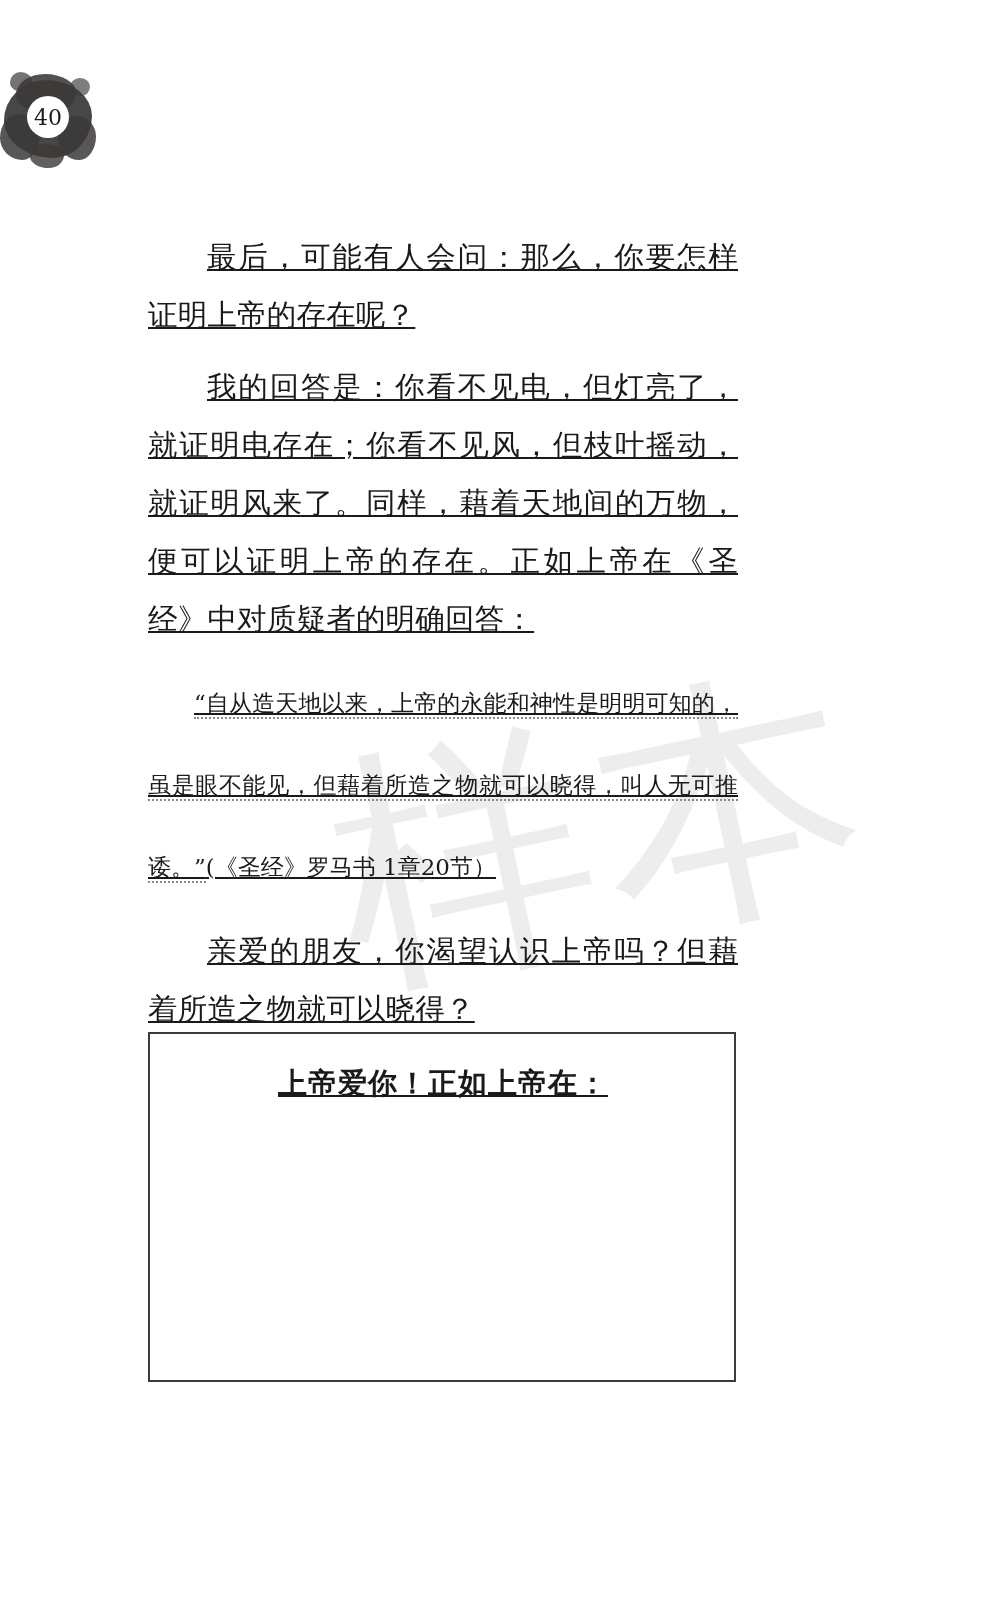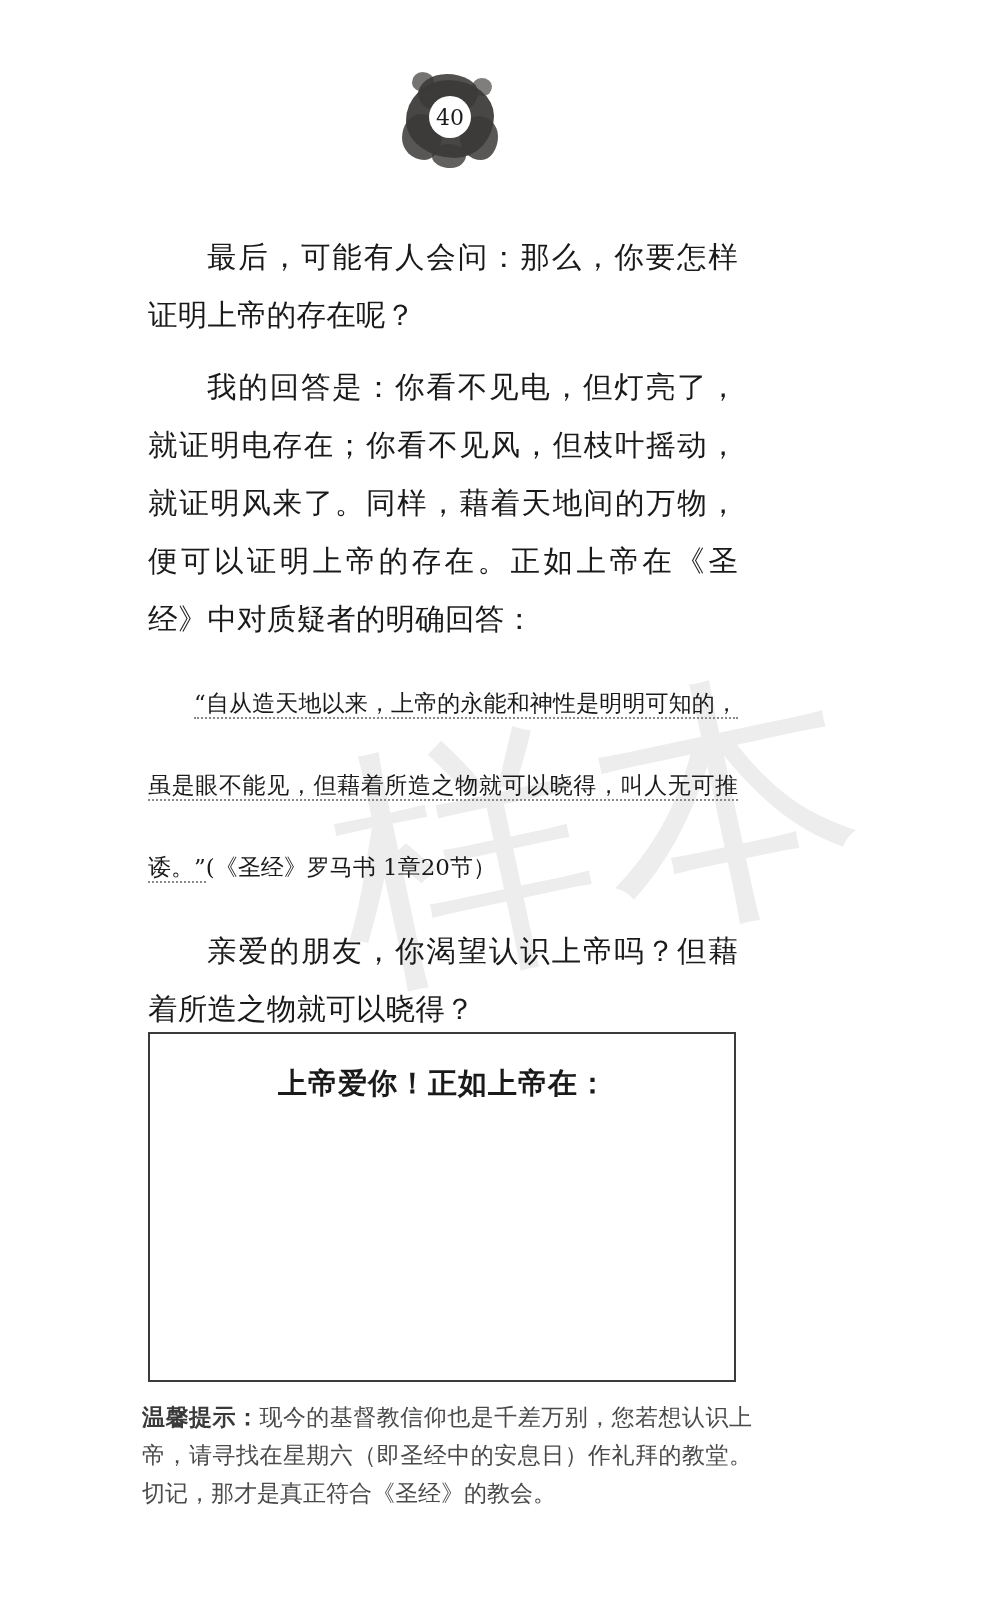--- a/index.html
+++ b/index.html
@@ -47,7 +47,7 @@
     left: 0;
     width: 900px;
     display: flex;
-    justify-content: center;
+    justify-content: flex-start;
     z-index: 2;
   }
   .pagenum-blot {

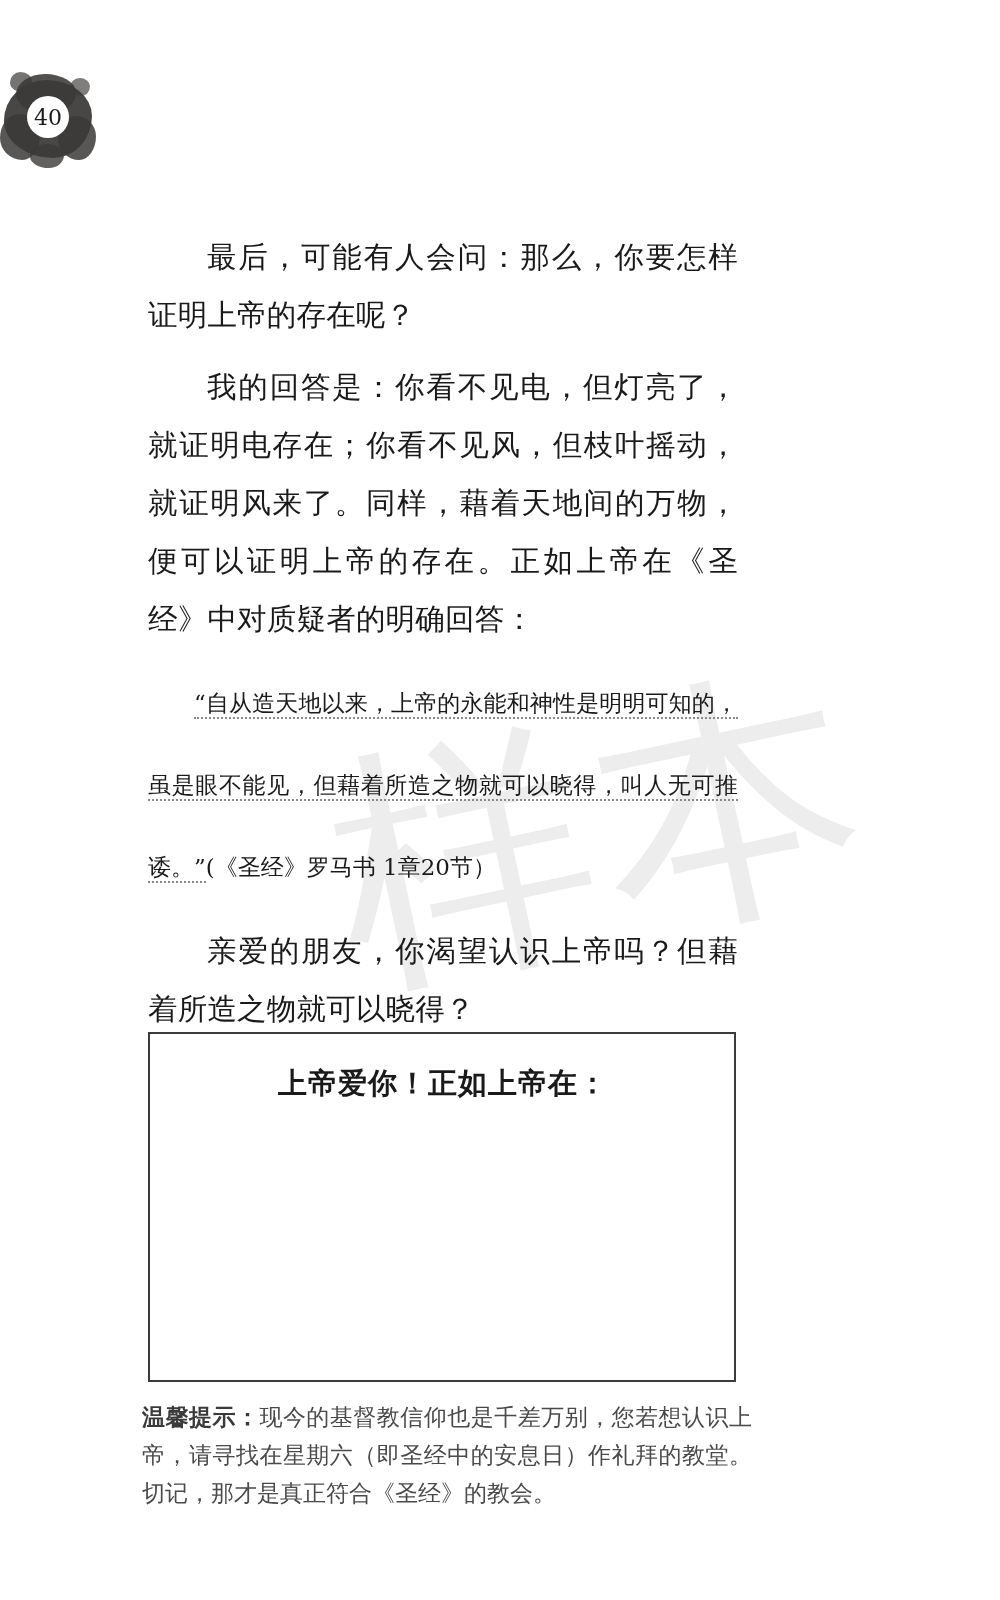--- a/index.html
+++ b/index.html
@@ -99,6 +99,7 @@
     top: 228px;
     width: 590px;
     z-index: 1;
+    text-decoration: underline;
   }
   p.para {
     margin: 0 0 14px 0;

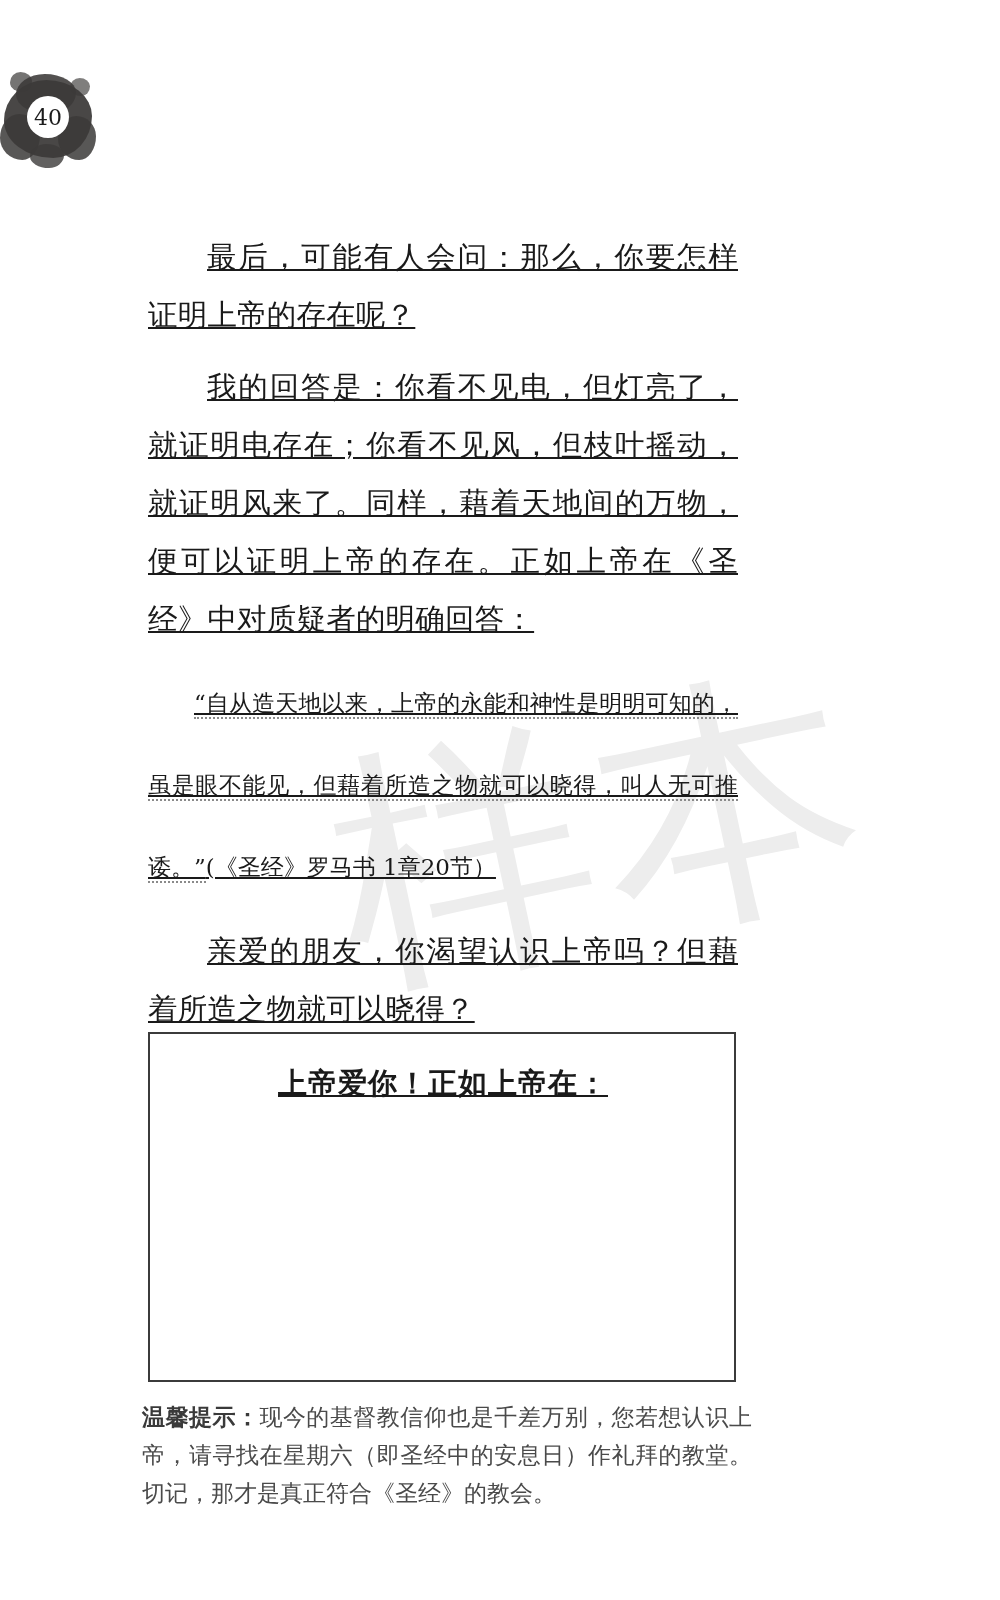--- a/index.html
+++ b/index.html
@@ -201,7 +201,6 @@
 
   <div class="contact-box"></div>
 
-  <div class="footnote"><span class="label">温馨提示：</span><span>现今的基督教信仰也是千差万别，您若想认识上帝，请寻找在星期六（即圣经中的安息日）作礼拜的教堂。切记，那才是真正符合《圣经》的教会。</span></div>
 
 </div>
 

